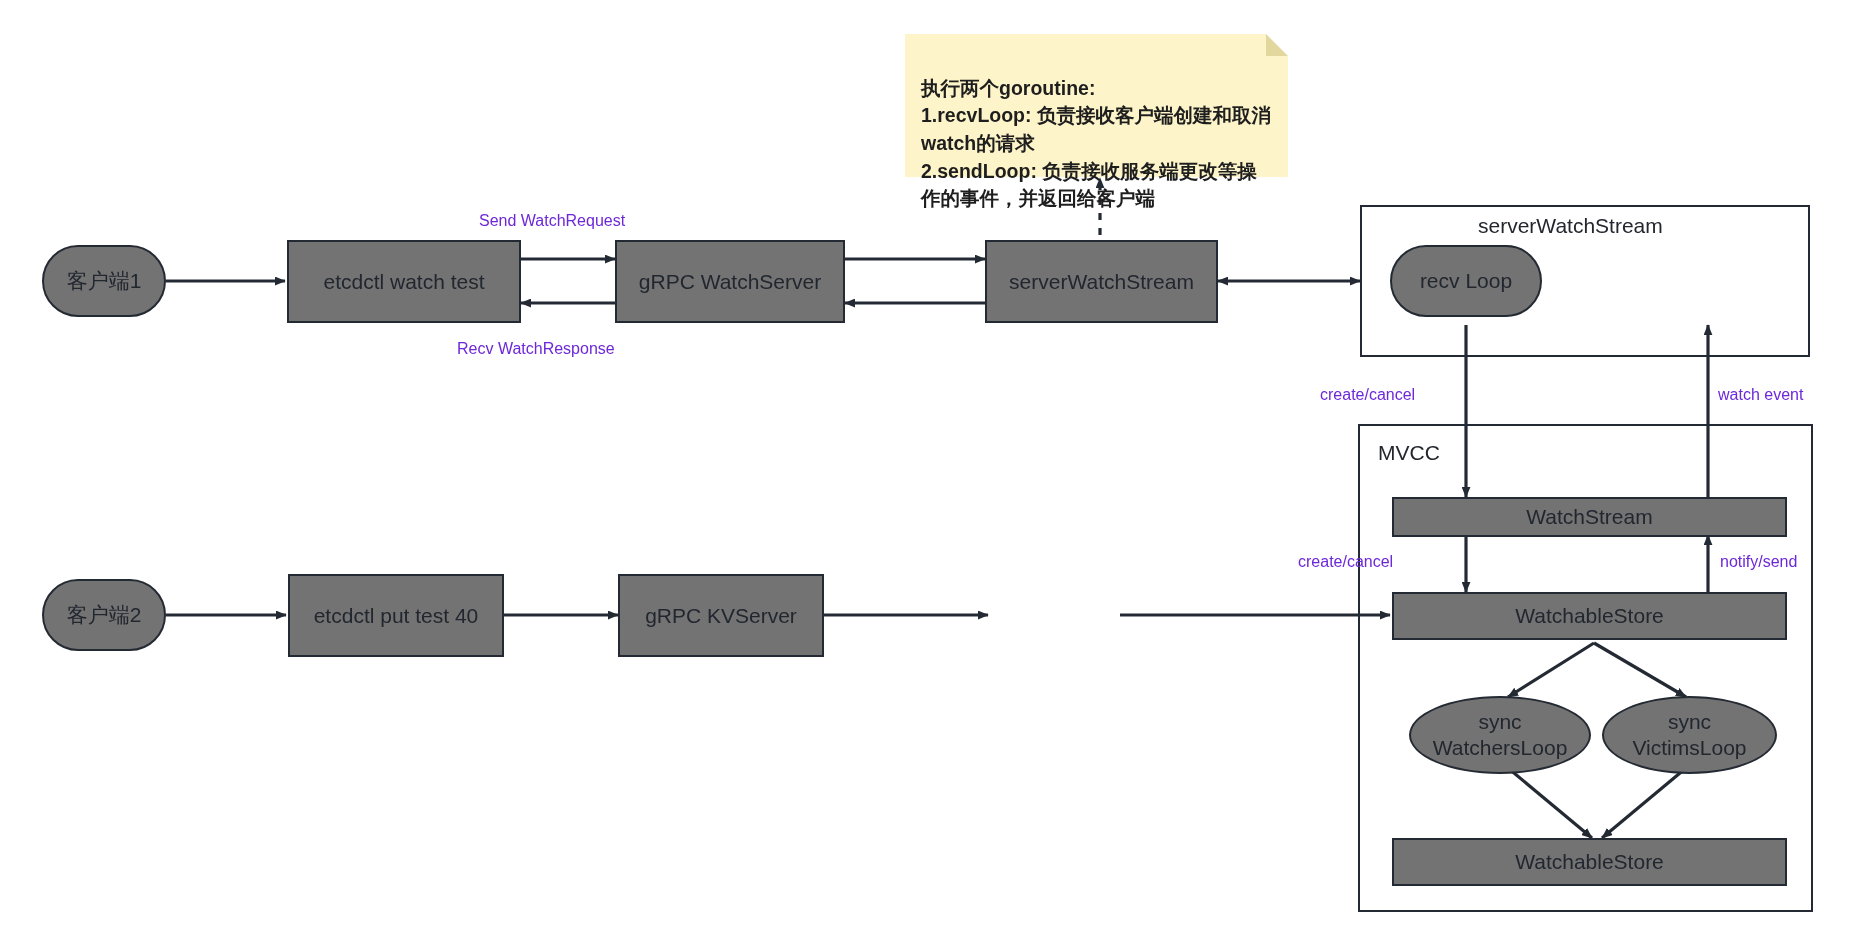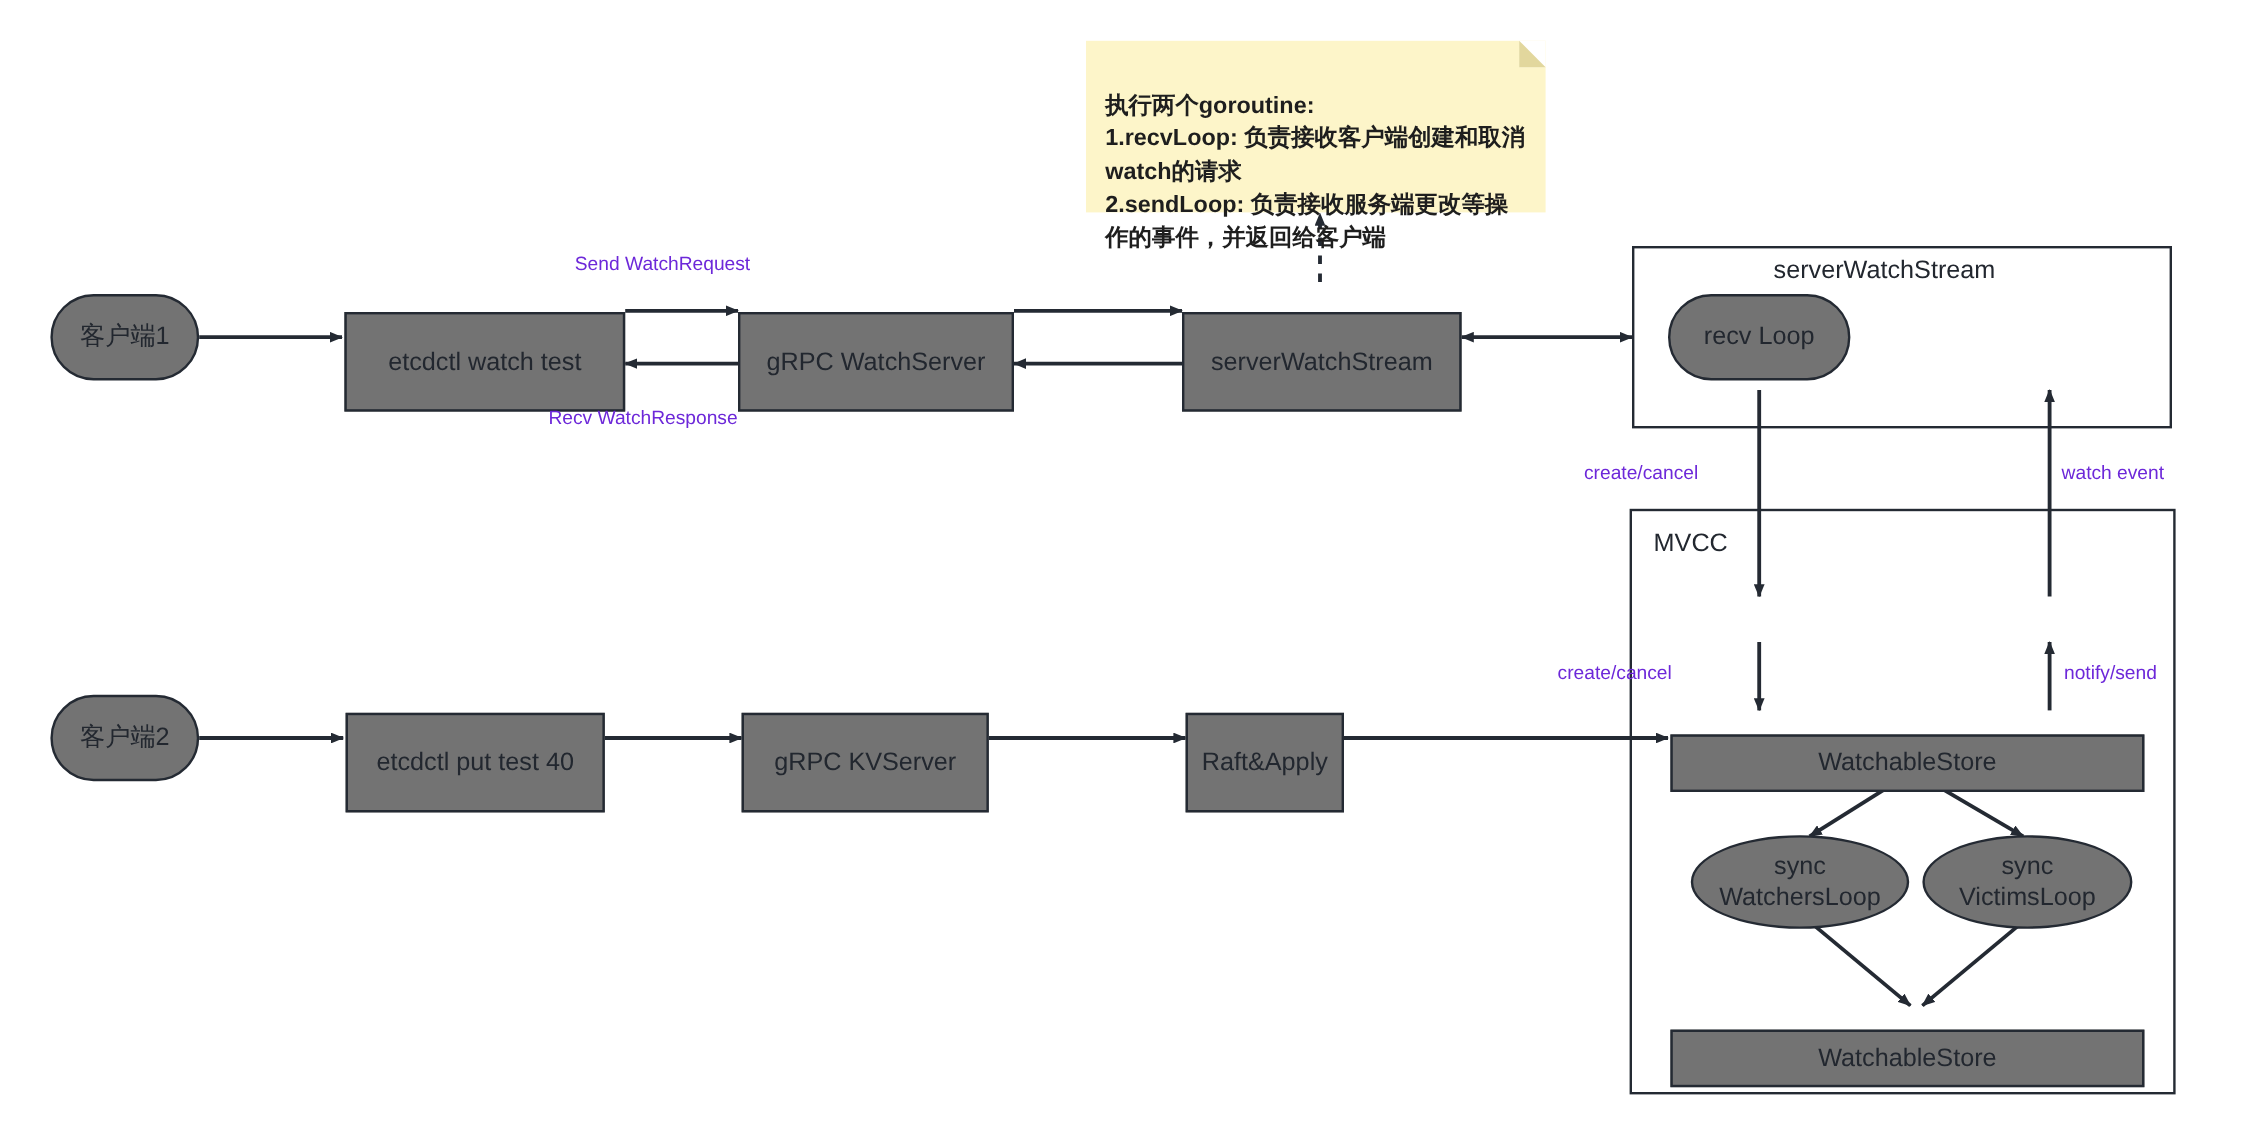--- a/index.html
+++ b/index.html
@@ -40,7 +40,7 @@
     line-height: 1.22;
     white-space: pre-line;
   }
-  .node.rect { border-radius: 0; margin-top: 20px; }
+  .node.rect { border-radius: 0; }
   .node.stadium { border-radius: 999px; }
   .node.ellipse { border-radius: 50%; }
   .container {

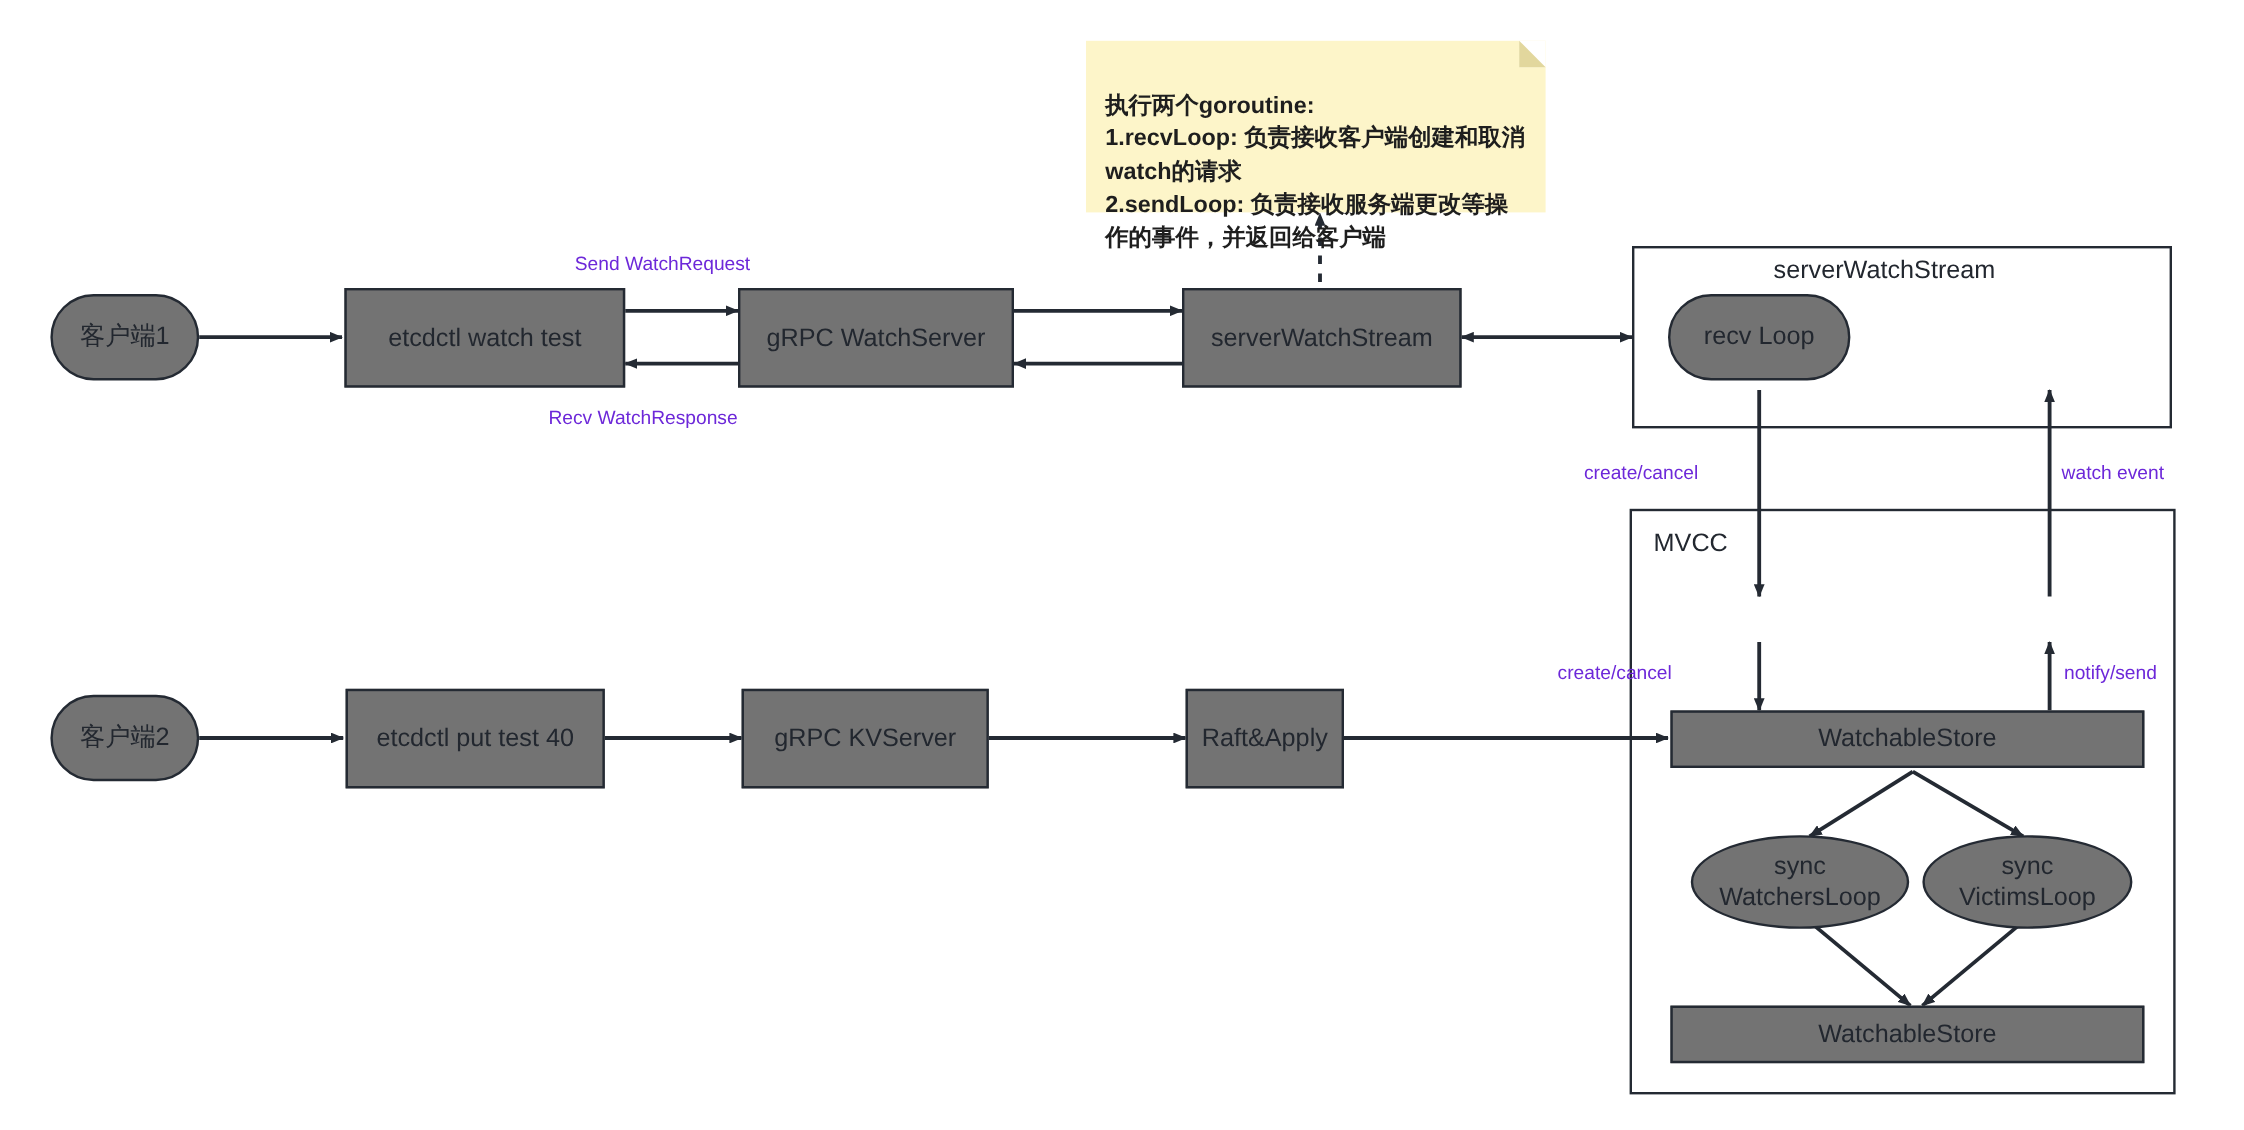--- a/index.html
+++ b/index.html
@@ -186,6 +186,9 @@
     <span>Raft&amp;Apply</span>
   </div>
 
+  <div class="node rect" style="left:1392px; top:497px; width:395px; height:40px;">
+    <span>WatchStream</span>
+  </div>
 
   <div class="node rect" style="left:1392px; top:592px; width:395px; height:48px;">
     <span>WatchableStore</span>

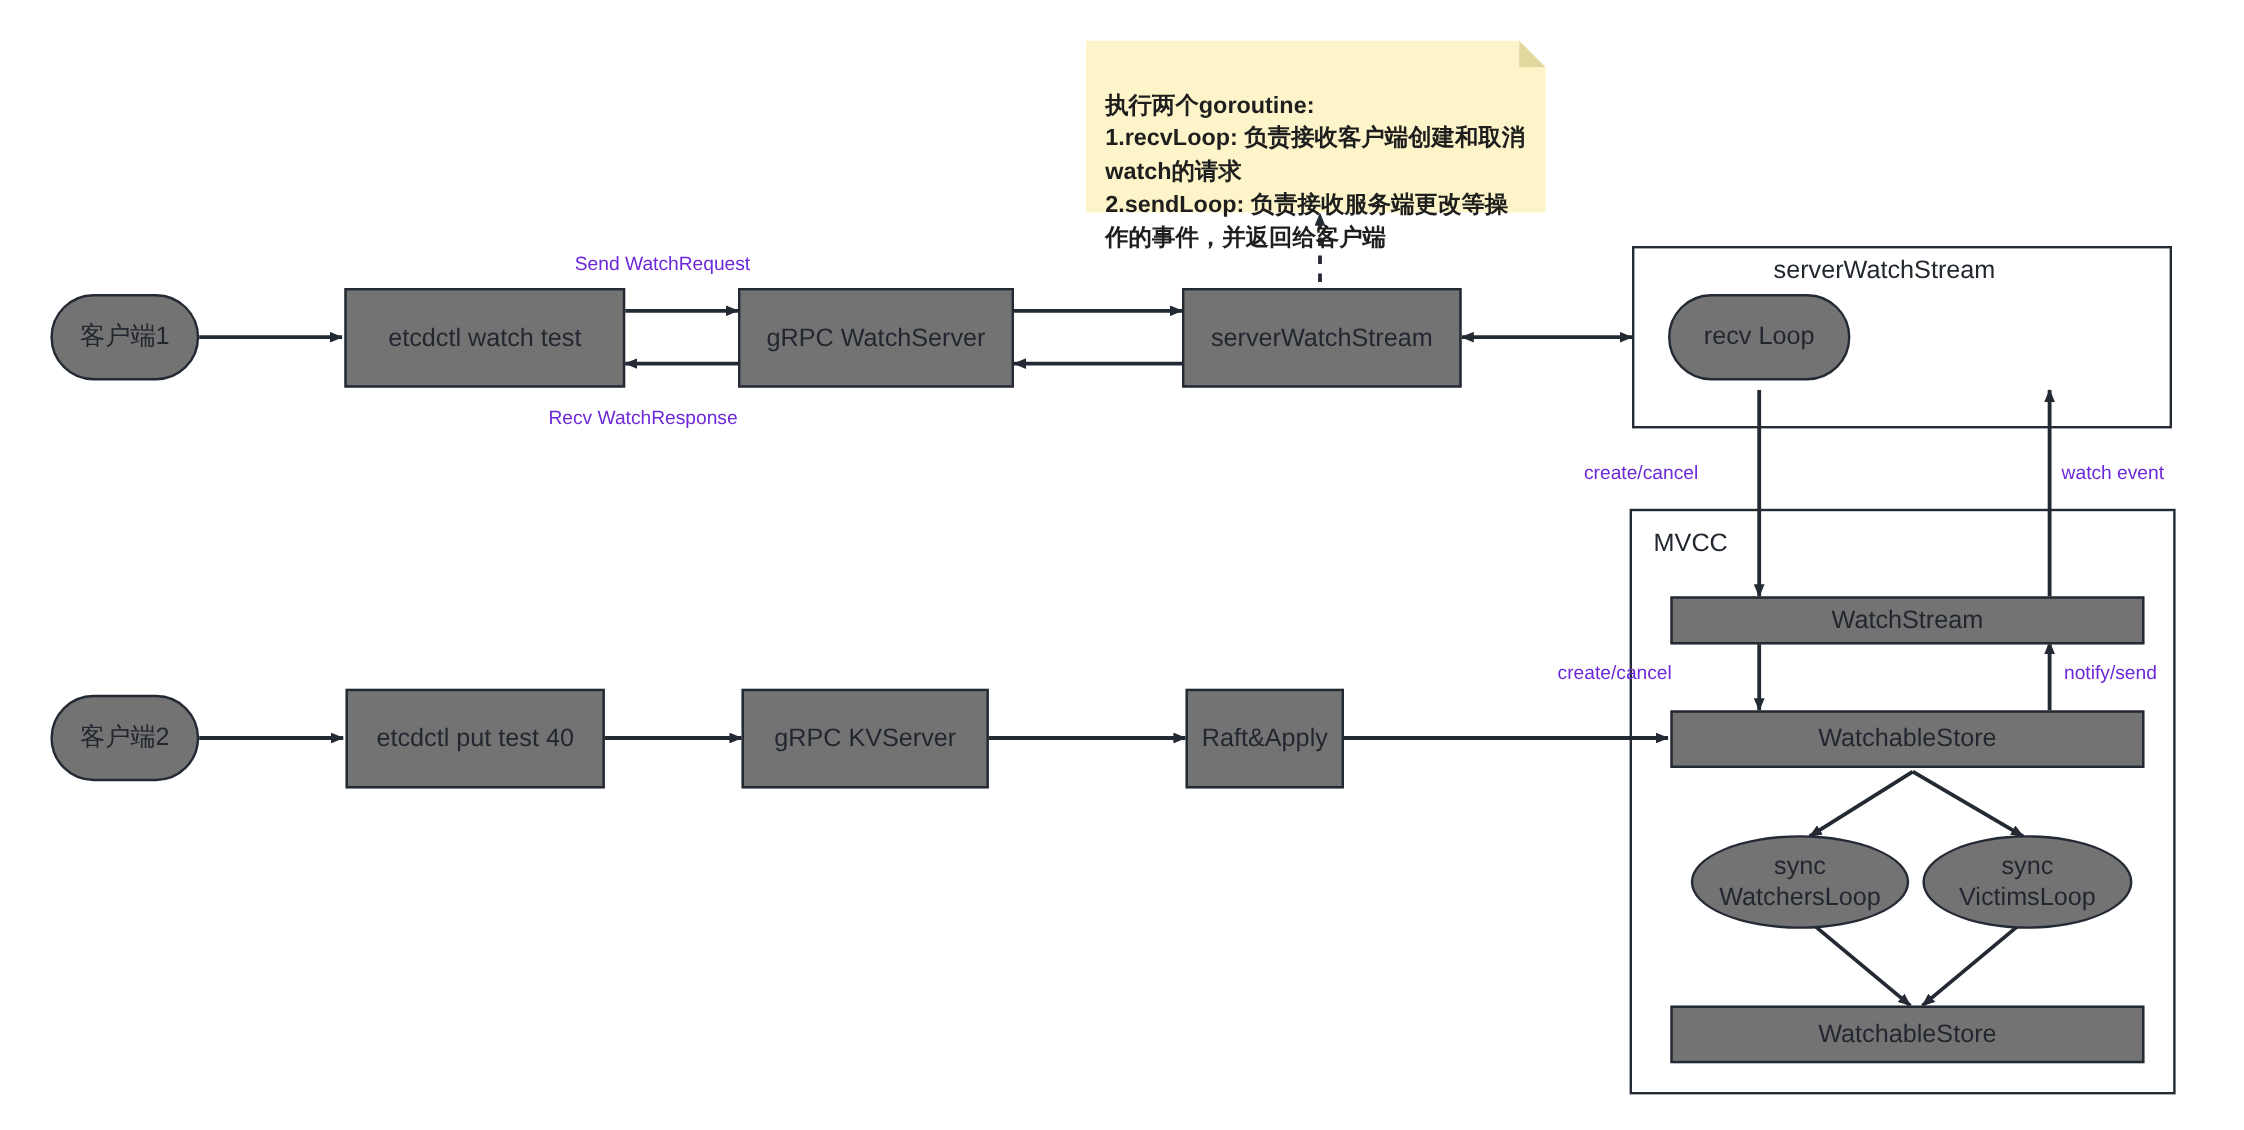--- a/index.html
+++ b/index.html
@@ -182,9 +182,6 @@
     <span>gRPC KVServer</span>
   </div>
 
-  <div class="node rect" style="left:988px; top:574px; width:132px; height:83px;">
-    <span>Raft&amp;Apply</span>
-  </div>
 
   <div class="node rect" style="left:1392px; top:497px; width:395px; height:40px;">
     <span>WatchStream</span>

